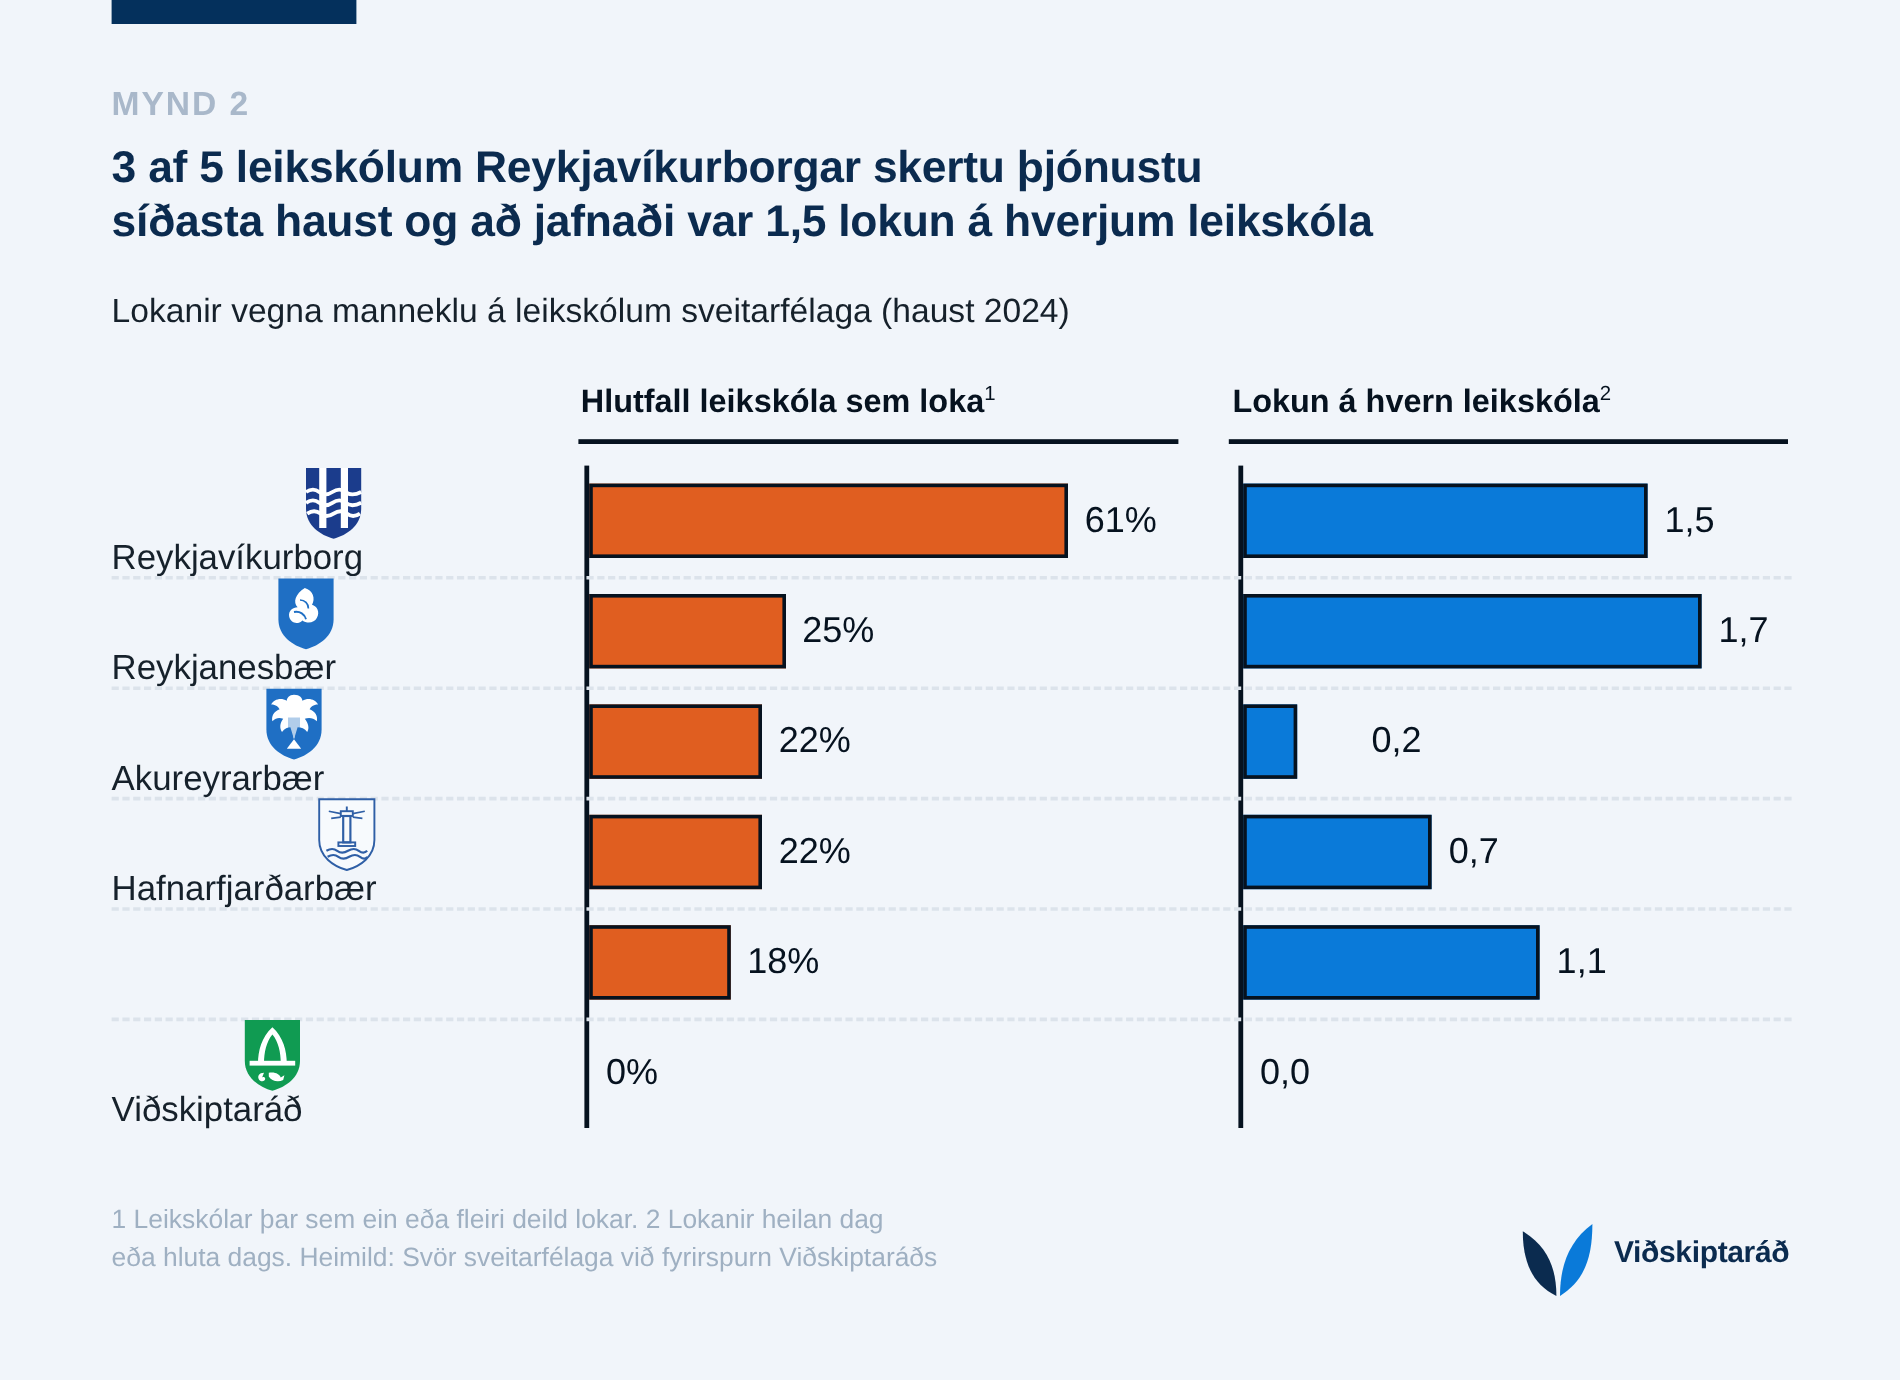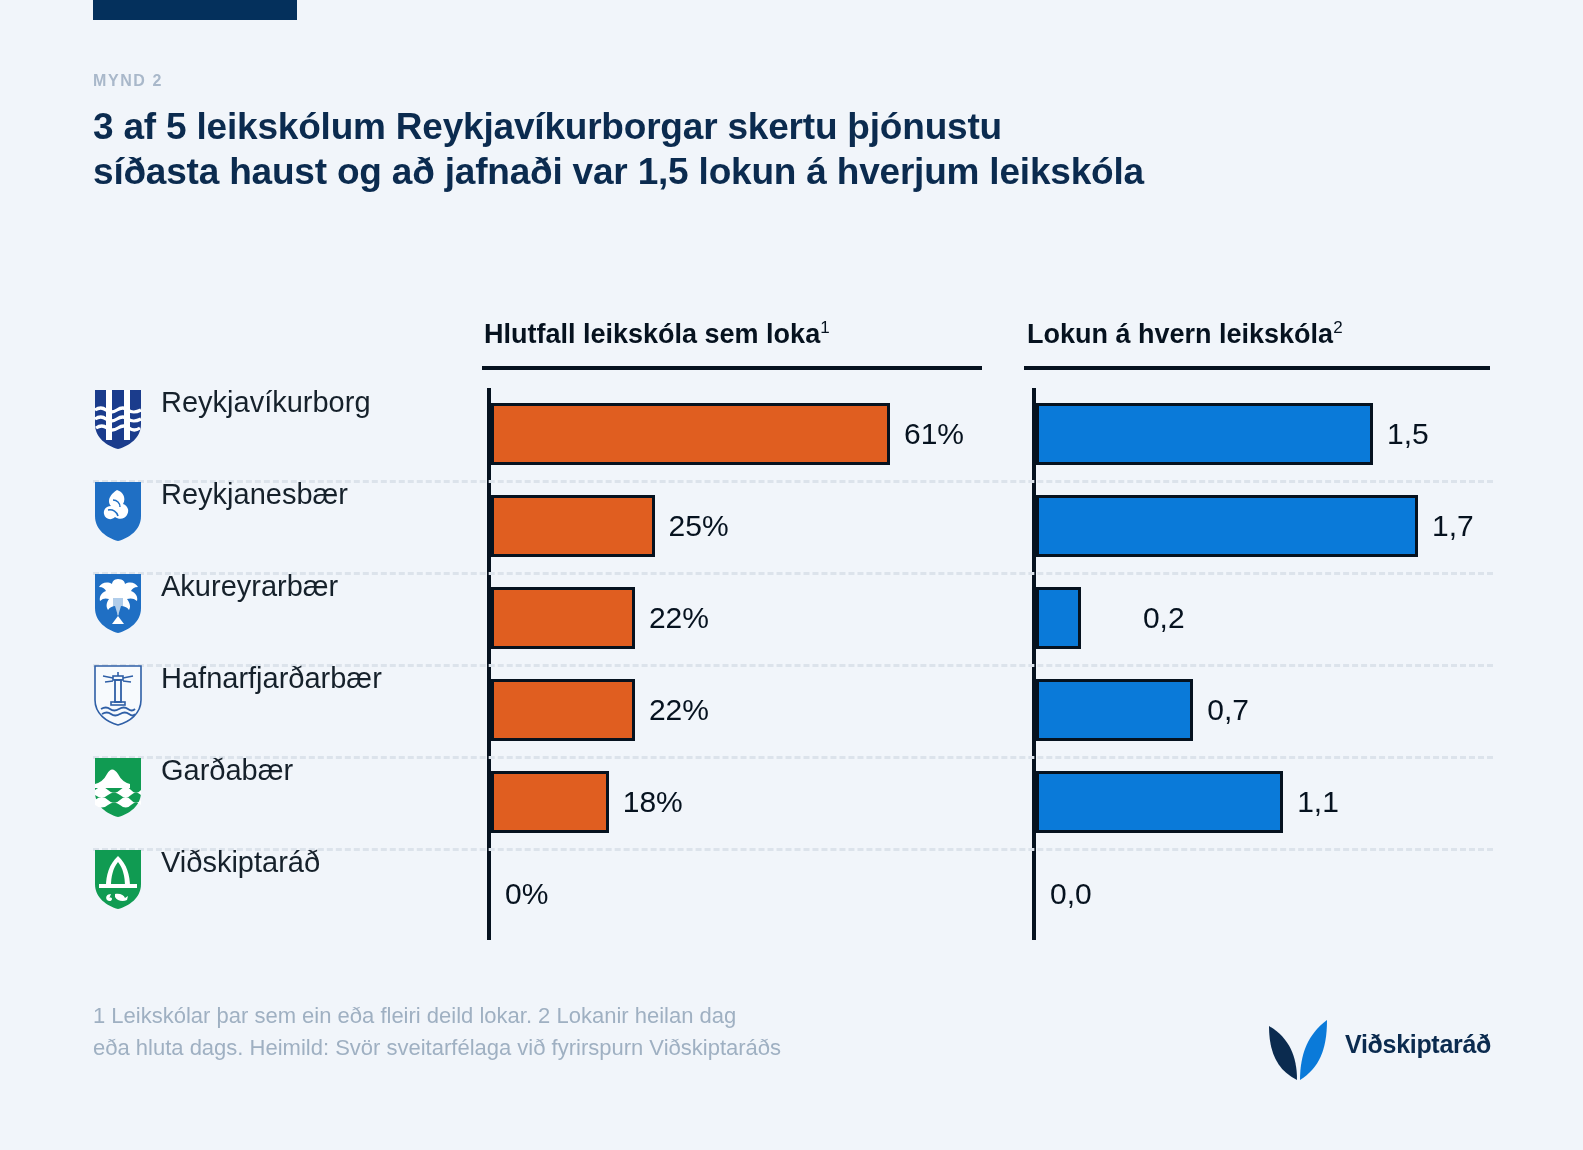--- a/index.html
+++ b/index.html
@@ -35,7 +35,7 @@
     width: 1400px;
   }
   .eyebrow {
-    font-size: 16px;
+    font-size: 28px;
     letter-spacing: 1.6px;
     font-weight: 600;
     color: #A9B8CA;

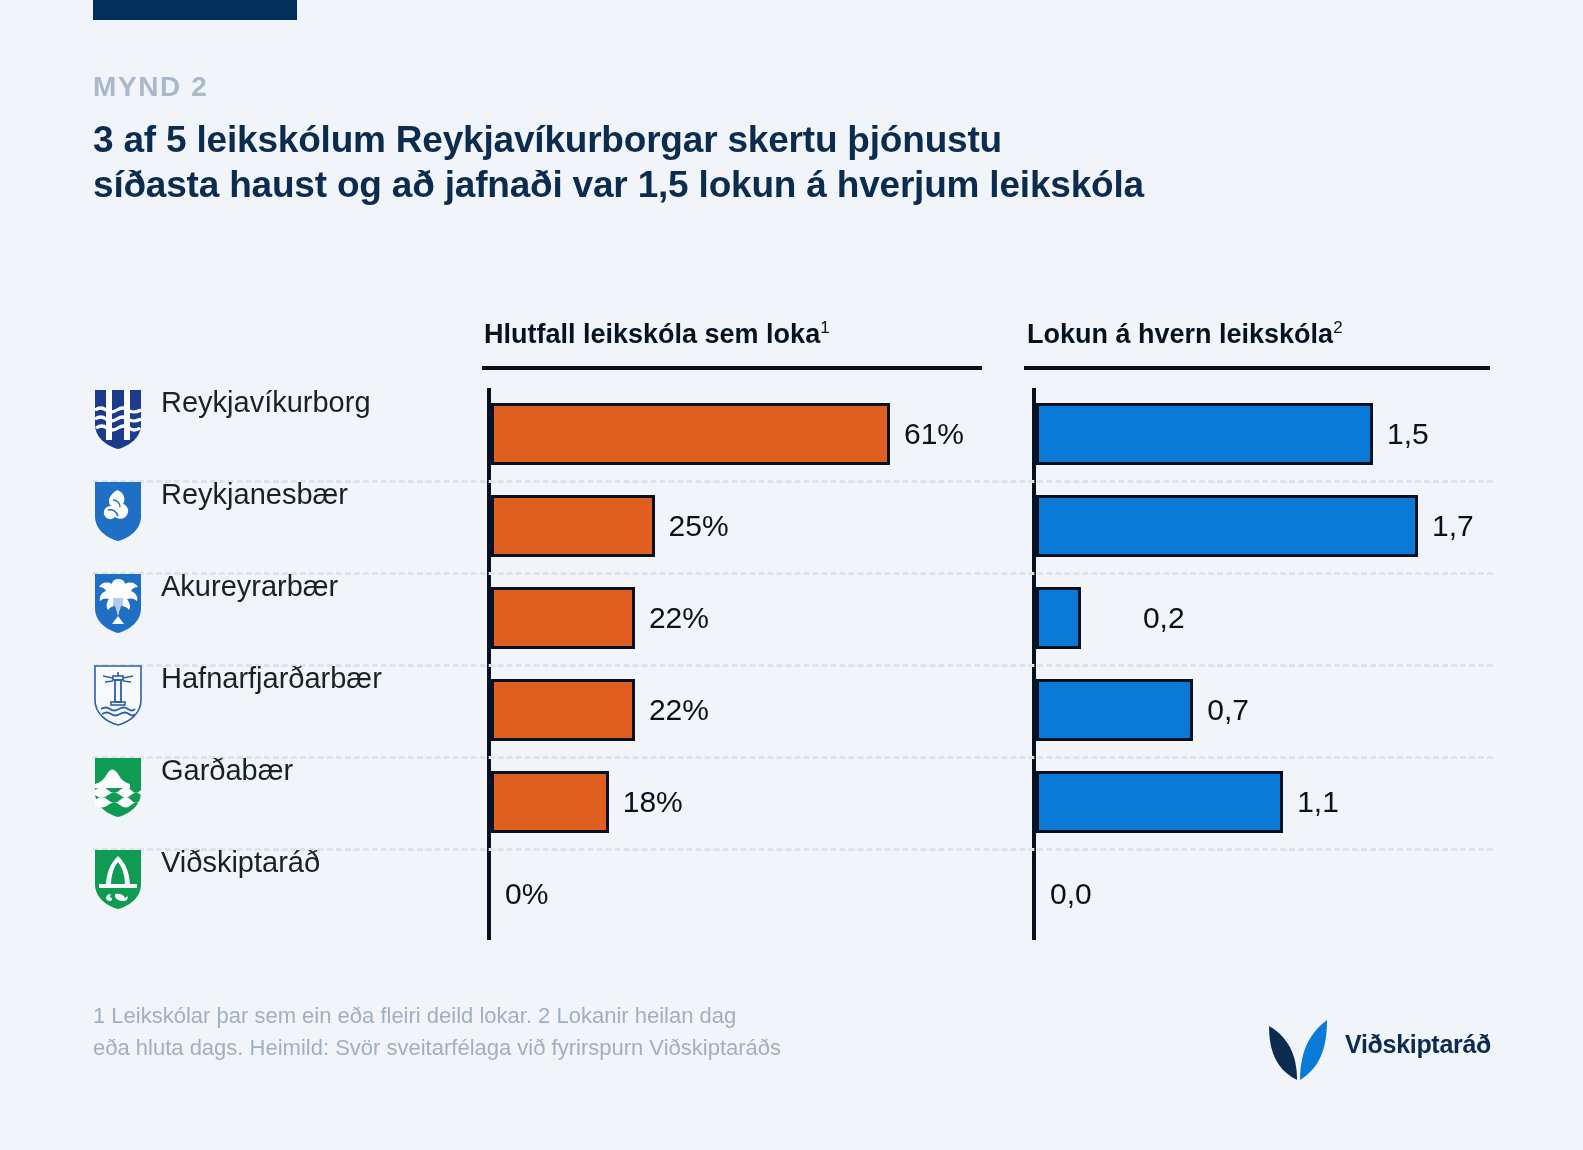--- a/index.html
+++ b/index.html
@@ -218,6 +218,7 @@
     <span class="l1">3 af 5 leikskólum Reykjavíkurborgar skertu þjónustu</span>
     <span class="l2">síðasta haust og að jafnaði var 1,5 lokun á hverjum leikskóla</span>
   </h1>
+  <p class="subtitle">Lokanir vegna manneklu á leikskólum sveitarfélaga (haust 2024)</p>
 </div>
 
 <div class="chart-wrap">

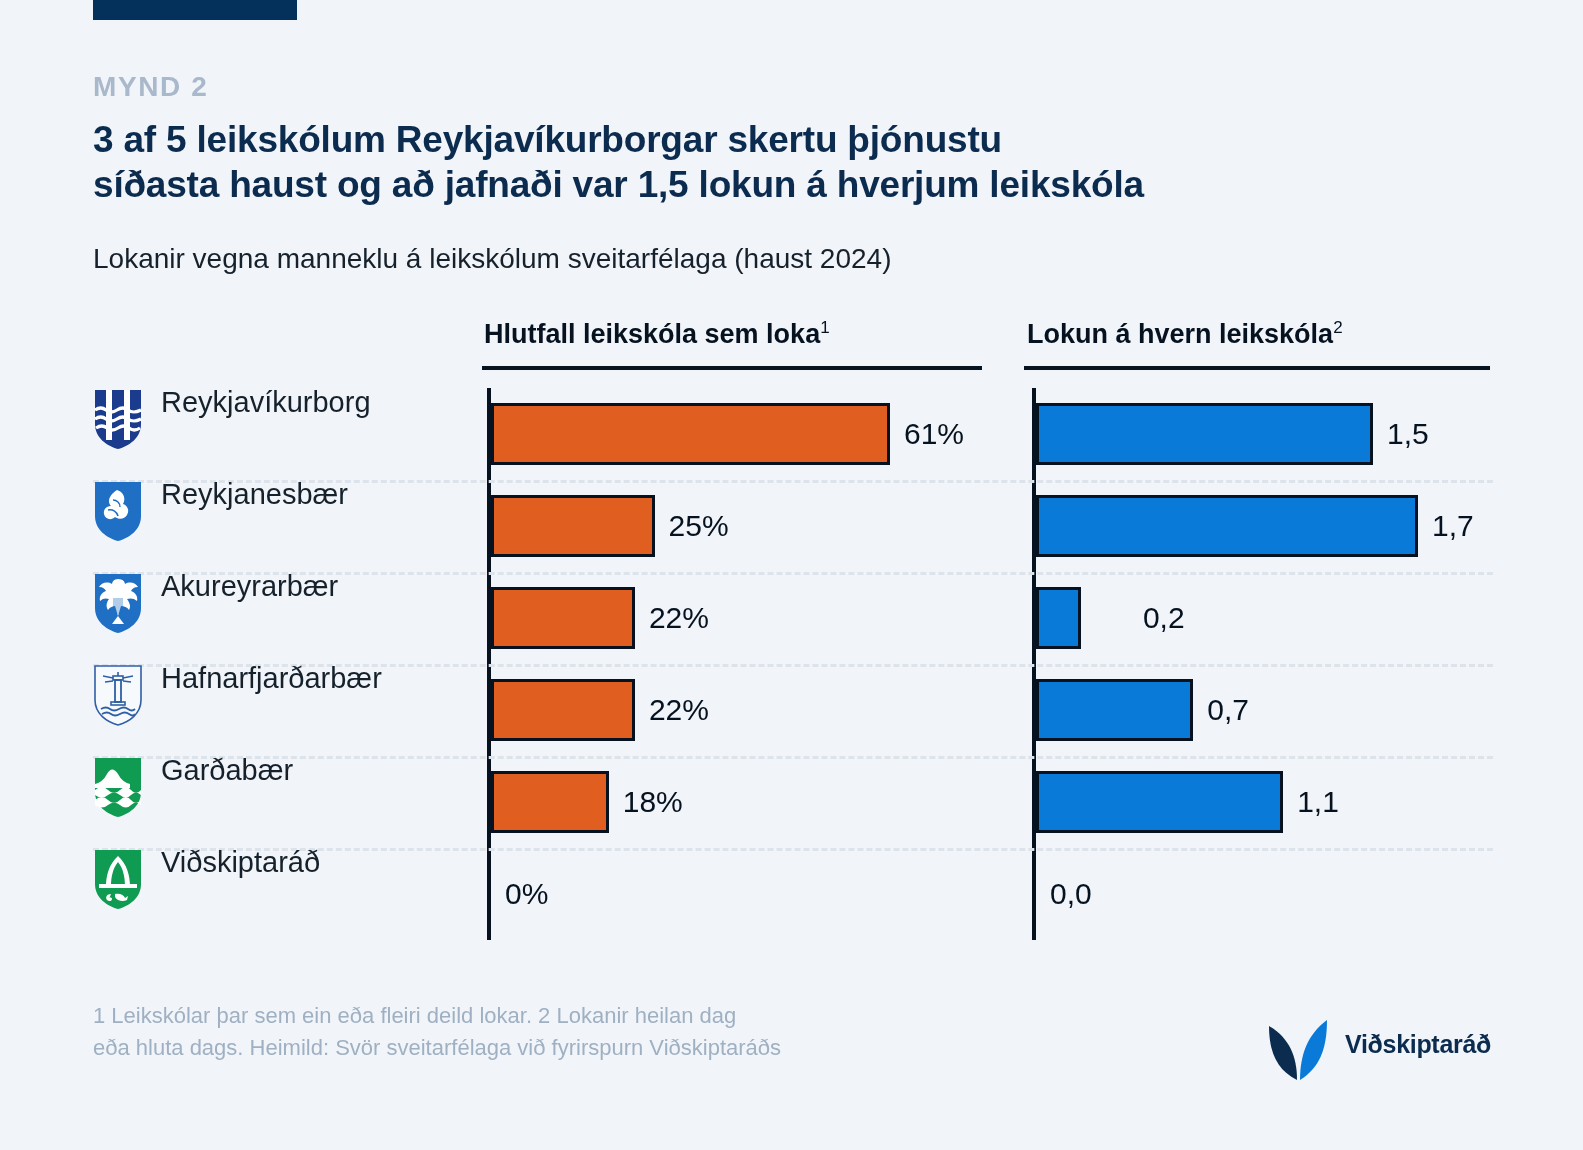--- a/index.html
+++ b/index.html
@@ -137,8 +137,9 @@
     top: 0;
     height: 92px;
     display: flex;
-    align-items: flex-start;
-    gap: 18px;
+    align-items: flex-end;
+    gap: 1px;
+    flex-direction: column;
   }
   .crest {
     width: 50px;

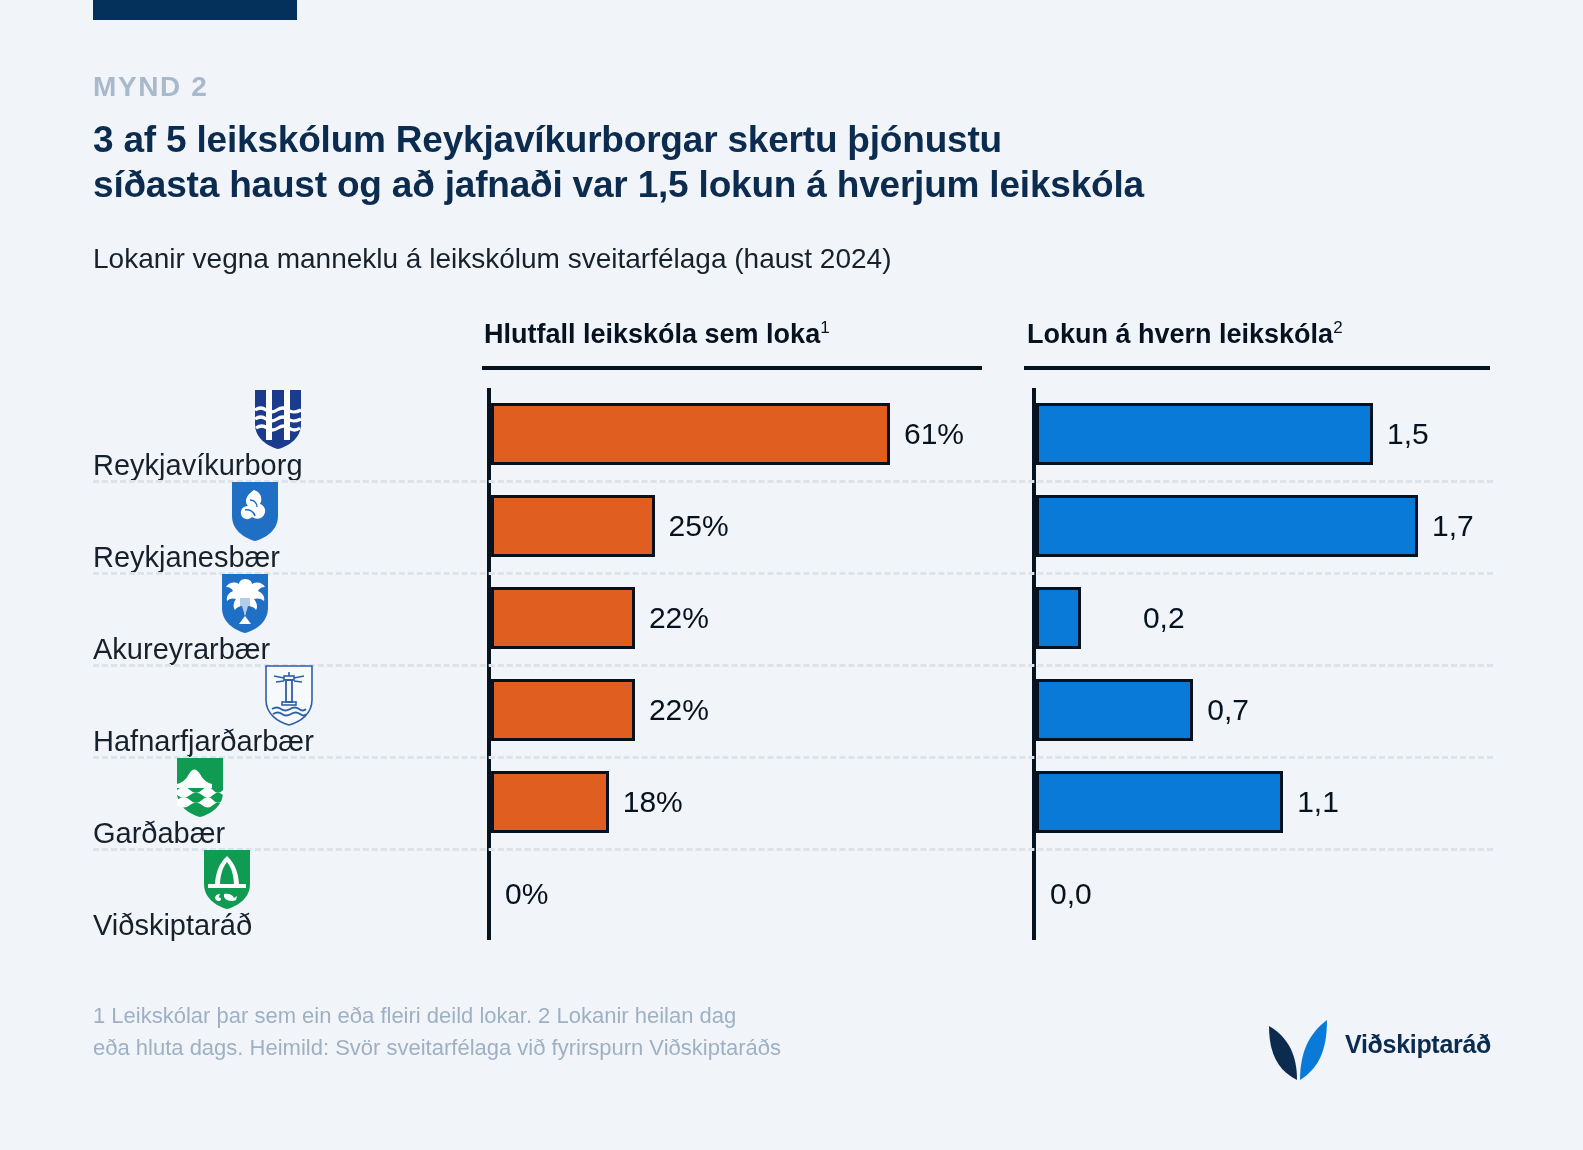--- a/index.html
+++ b/index.html
@@ -308,15 +308,6 @@
       </div>
       <div class="gridline" style="top: 368px;"></div>
       <div class="row" style="top: 368px;">
-        <div class="row-label">
-    <svg viewBox="0 0 50 62" class="crest">
-      <path d="M2 2 H48 V36 C48 50 36 58 25 61 C14 58 2 50 2 36 Z" fill="#109B52"></path>
-      <path d="M2 28 q8 -2 12 -10 q5 -9 11 0 q4 8 12 10 v4 H2 Z" fill="#FFFFFF"></path>
-      <path d="M2 34 q7 -6 13 0 t12 0 t11 0 t10 0 v5 q-5 -5 -10 0 t-11 0 t-12 0 t-13 0 Z" fill="#FFFFFF"></path>
-      <path d="M2 44 q7 -6 13 0 t12 0 t11 0 t10 0 v5 q-5 -5 -10 0 t-11 0 t-12 0 t-13 0 Z" fill="#FFFFFF"></path>
-    </svg>
-          <span class="muni-name">Garðabær</span>
-        </div>
         <div class="bar orange" style="left: 491px; width: 117.738px;"></div>
         <div class="bar-value" style="left: 622.738px;">18%</div>
         <div class="bar blue" style="left: 1036px; width: 247.176px;"></div>

